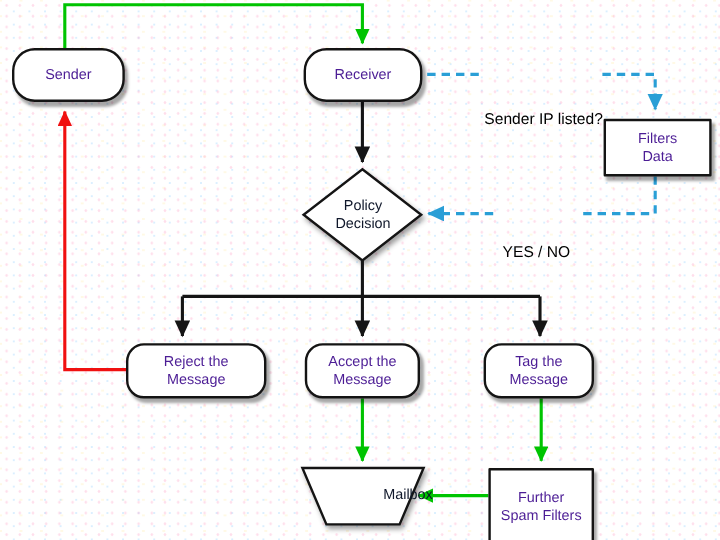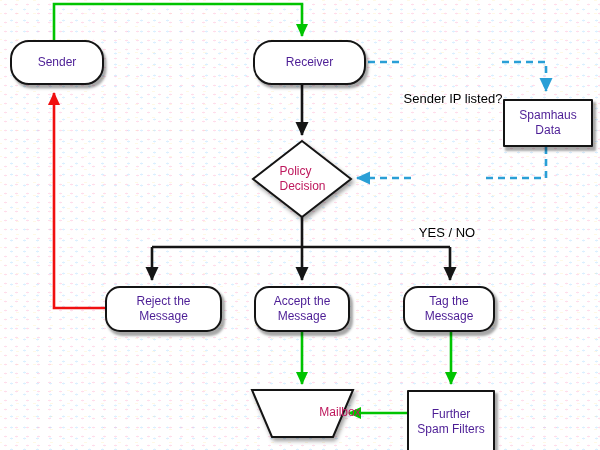--- a/index.html
+++ b/index.html
@@ -38,7 +38,7 @@
   }
   
   #n-sender  {left:10px;  top:40px;  width:94px; height:45px;}
-  #n-receiver{left:253px; top:40px;  width:113px; height:45px;}
+  #n-receiver{left:253px; top:40px;  width:99px; height:45px;}
   #n-spamhaus{left:503px; top:99px;  width:90px; height:48px;}
   #n-reject  {left:105px; top:286px; width:117px; height:46px;}
   #n-accept  {left:254px; top:286px; width:96px; height:46px;}

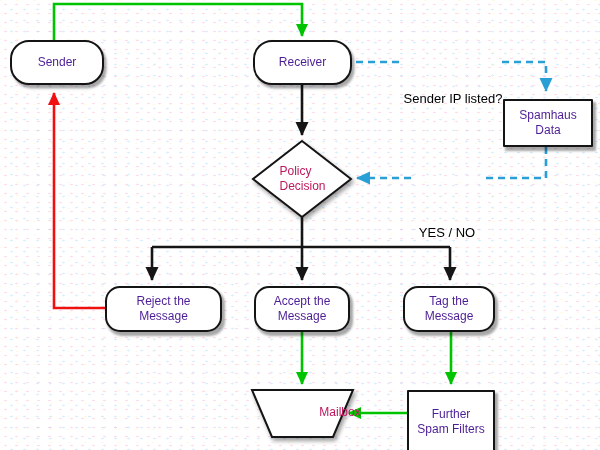--- a/index.html
+++ b/index.html
@@ -92,7 +92,7 @@
 
 <div class="node pill" id="n-sender">Sender</div>
 <div class="node pill" id="n-receiver">Receiver</div>
-<div class="node rect" id="n-spamhaus">Spamhaus
+<div class="node rect" id="n-spamhaus">Filters
 Data</div>
 <div class="node soft" id="n-reject">Reject the
 Message</div>

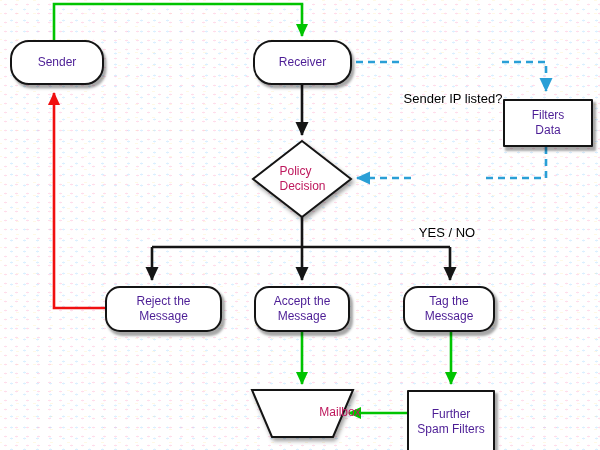--- a/index.html
+++ b/index.html
@@ -30,7 +30,7 @@
   .rect{border-radius:1px;}
   .svg-label{
     position:absolute;display:flex;align-items:center;justify-content:center;
-    font-size:12px;line-height:1.28;color:#be185d;white-space:pre-line;
+    text-align:center;font-size:12px;line-height:1.28;color:#0f172a;white-space:pre-line;
   }
   .edge-label{
     position:absolute;display:flex;align-items:center;justify-content:center;

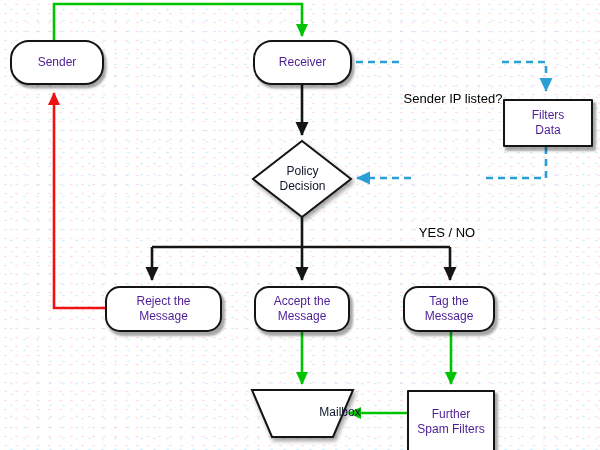--- a/index.html
+++ b/index.html
@@ -47,7 +47,7 @@
   #l-policy  {left:252px; top:157px; width:101px;height:44px;}
   #l-mailbox {left:262px; top:398px; width:82px; height:30px;margin-left:37px;}
   #l-senderip{left:398px; top:53px;  width:110px;height:18px;}
-  #l-yesno   {left:408px; top:187px; width:78px; height:18px;}
+  #l-yesno   {left:408px; top:164px; width:78px; height:18px;}
 </style>
 </head>
 <body>

